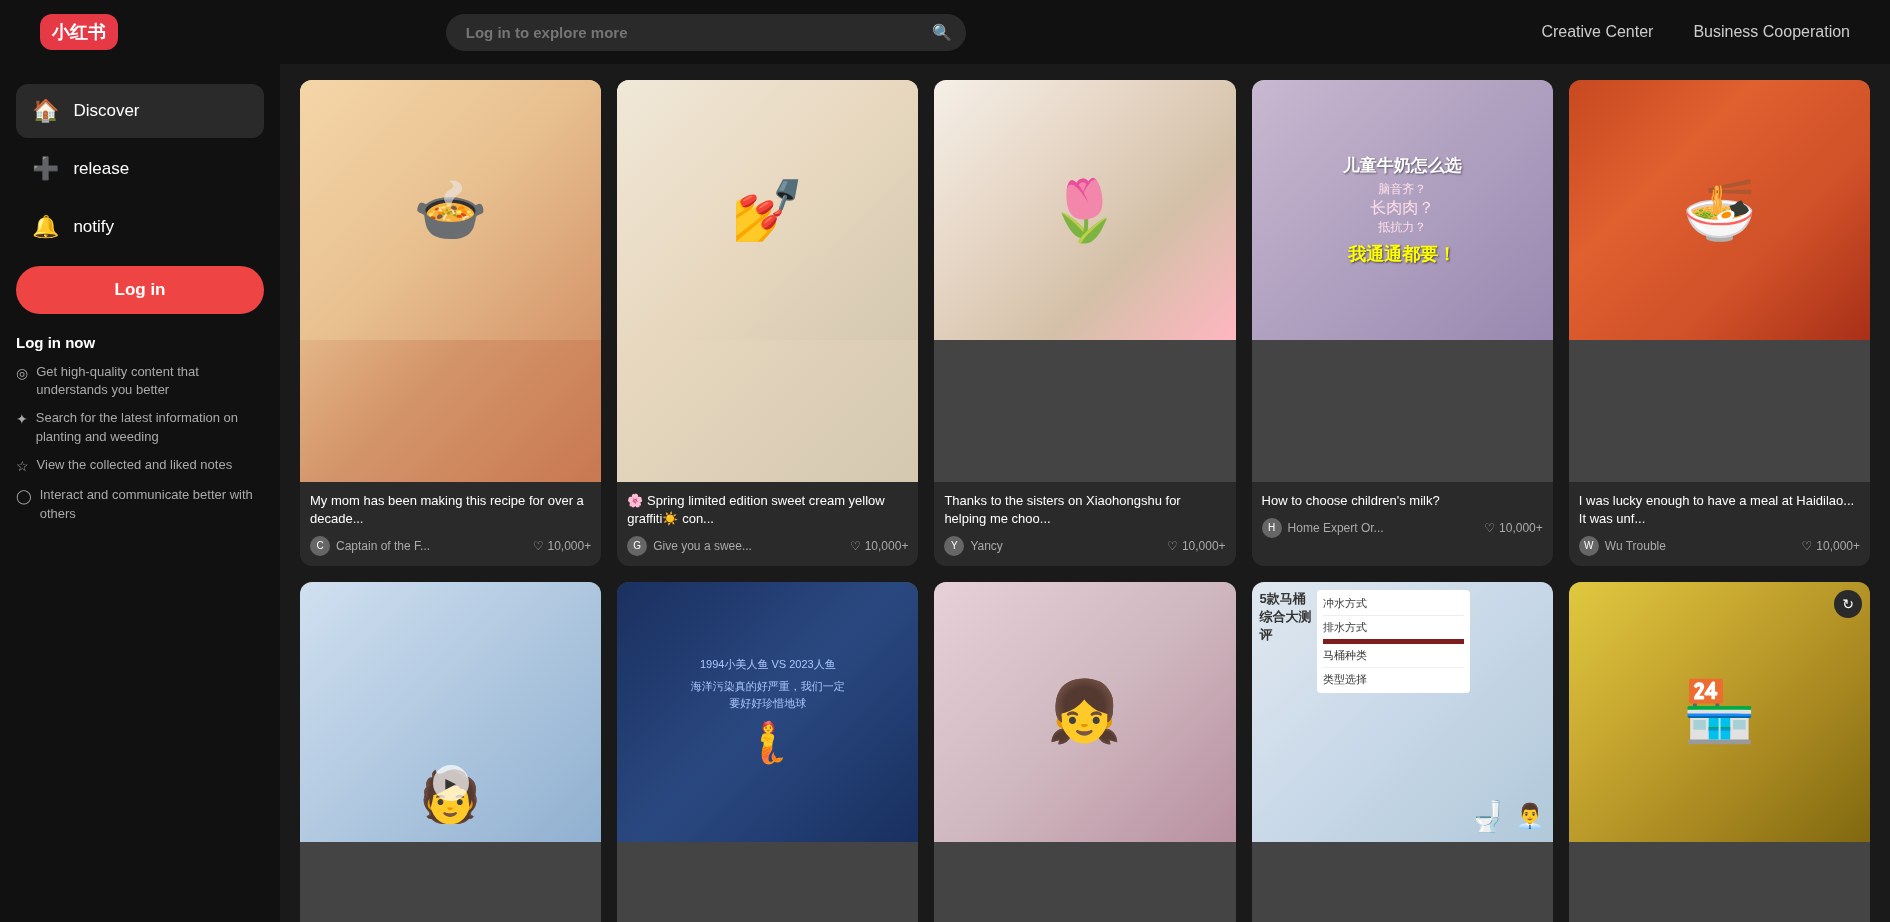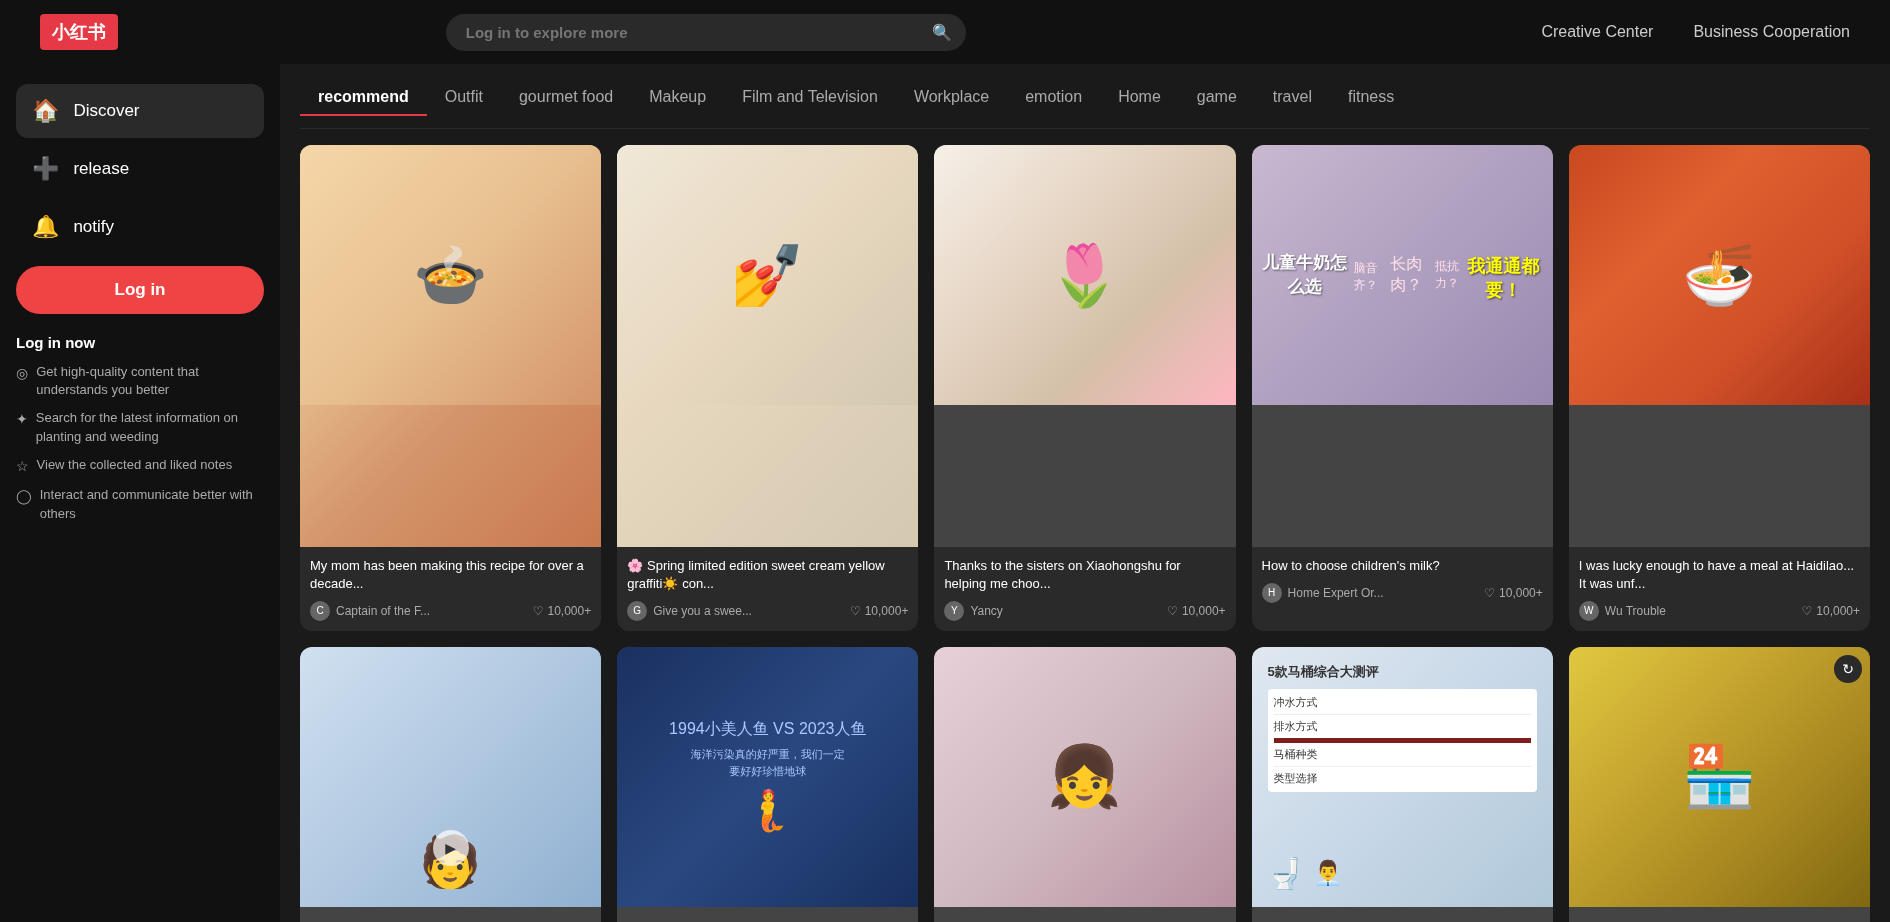--- a/index.html
+++ b/index.html
@@ -7,7 +7,7 @@
 
     
     .header { display: flex; align-items: center; background: #111; padding: 0 40px; height: 64px; position: sticky; top: 0; z-index: 100; }
-    .logo { background: #e63946; border-radius: 4px; padding: 6px 12px; font-size: 18px; font-weight: 900; color: #fff; margin-right: 40px; white-space: nowrap; }
+    .logo { background: #e63946; border-radius: 12px; padding: 6px 12px; font-size: 18px; font-weight: 900; color: #fff; margin-right: 40px; white-space: nowrap; }
     .search-bar { flex: 1; max-width: 520px; margin: 0 auto; position: relative; }
     .search-bar input { width: 100%; background: #2a2a2a; border: none; border-radius: 24px; padding: 10px 44px 10px 20px; color: #aaa; font-size: 15px; outline: none; font-weight: bold; }
     .search-icon { position: absolute; right: 14px; top: 50%; transform: translateY(-50%); color: #aaa; font-size: 16px; }

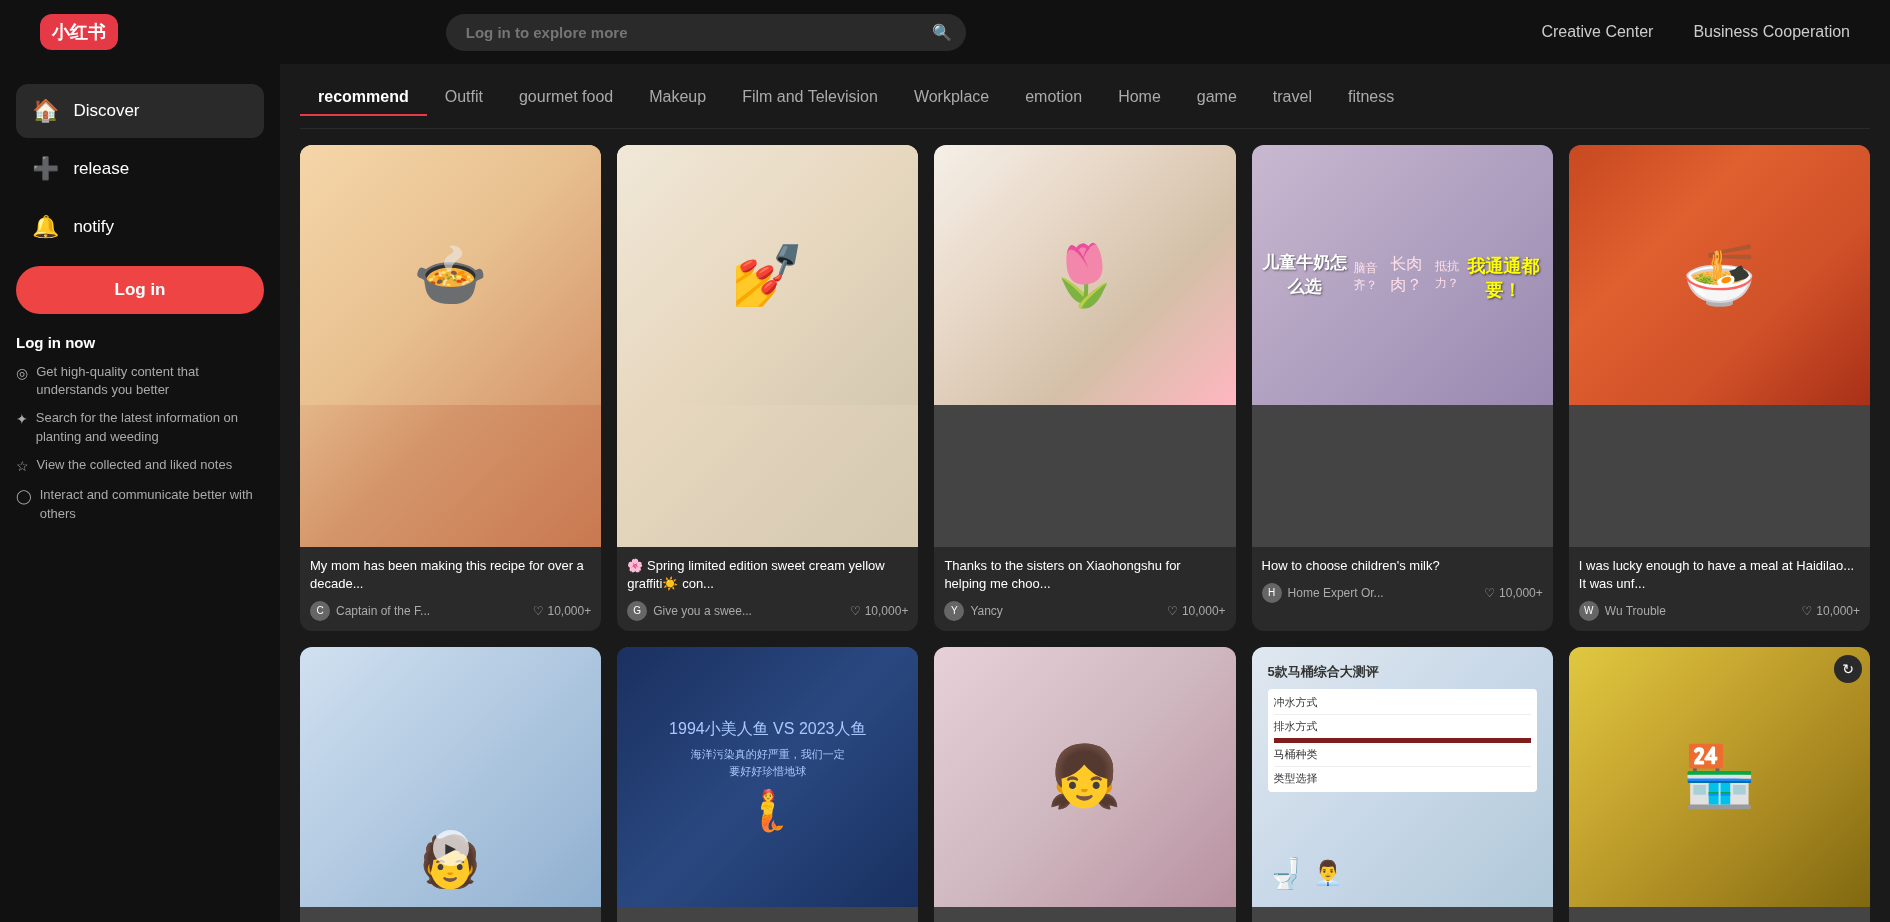--- a/index.html
+++ b/index.html
@@ -111,19 +111,6 @@
 
   <div class="main">
 
-    <div class="nav-tabs">
-      <div class="nav-tab active">recommend</div>
-      <div class="nav-tab">Outfit</div>
-      <div class="nav-tab">gourmet food</div>
-      <div class="nav-tab">Makeup</div>
-      <div class="nav-tab">Film and Television</div>
-      <div class="nav-tab">Workplace</div>
-      <div class="nav-tab">emotion</div>
-      <div class="nav-tab">Home</div>
-      <div class="nav-tab">game</div>
-      <div class="nav-tab">travel</div>
-      <div class="nav-tab">fitness</div>
-    </div>
 
     <div class="content-grid">
 

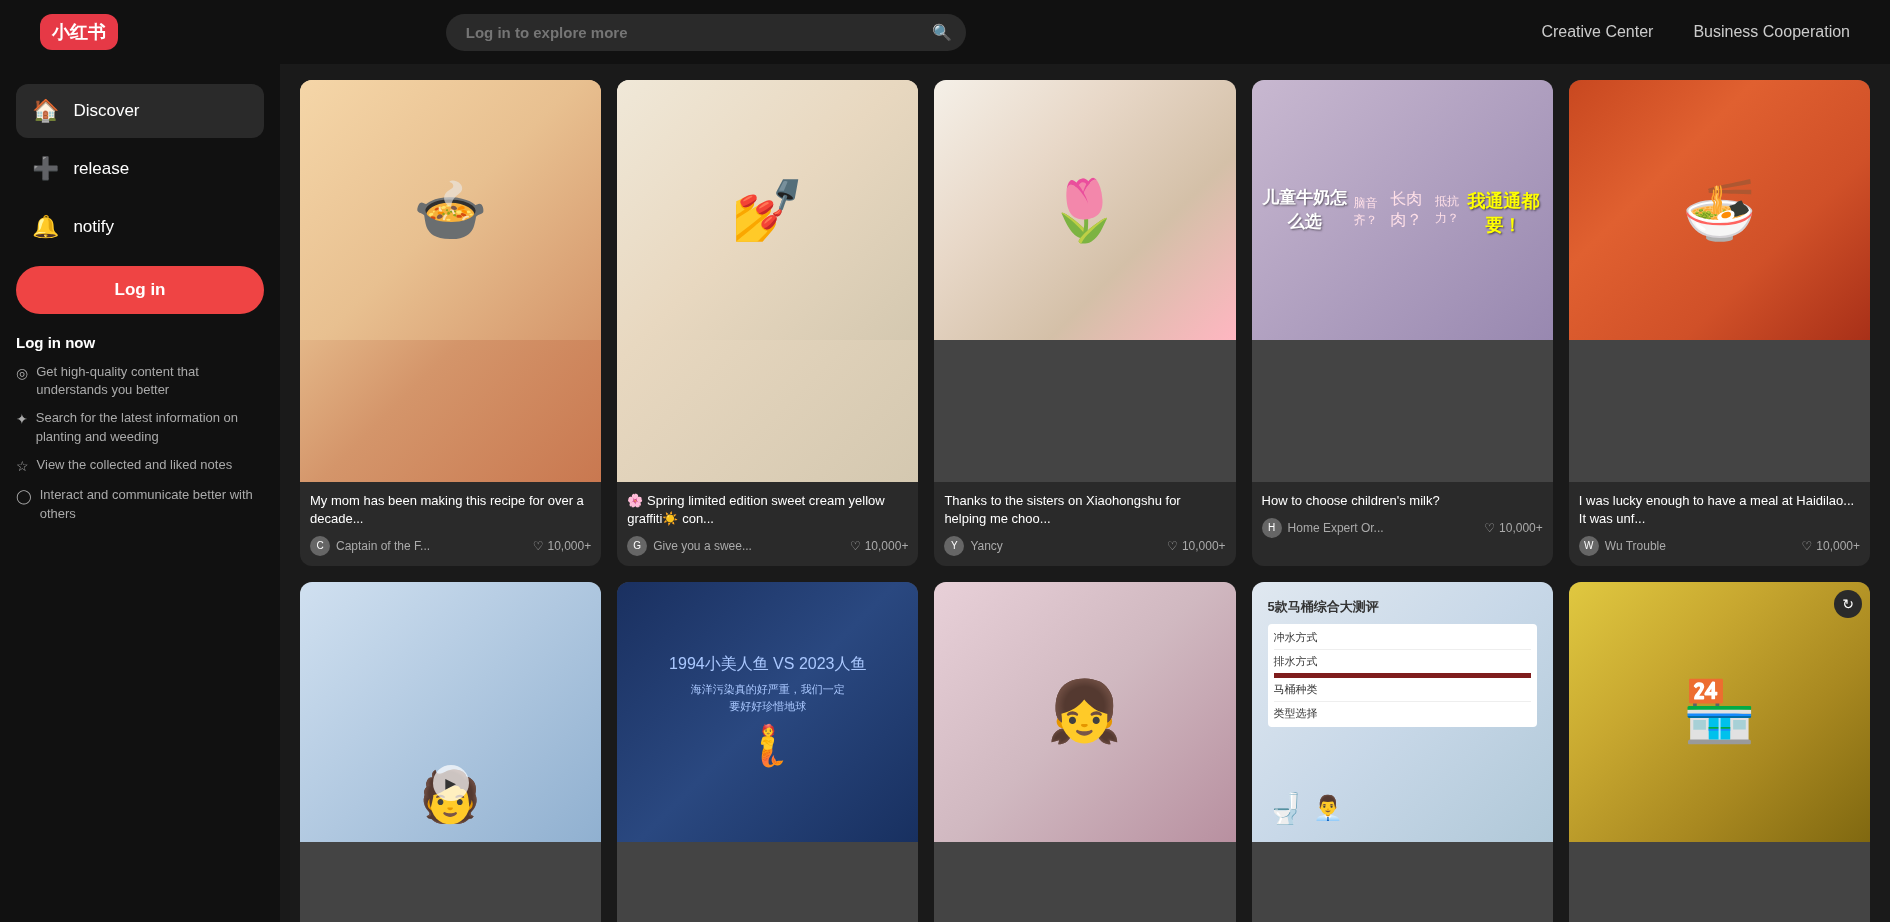--- a/index.html
+++ b/index.html
@@ -179,7 +179,7 @@
 
       <div class="card">
         <div class="card-img" style="position:relative;">
-          <div style="width:100%;height:260px;background:linear-gradient(135deg,#c8b8d0,#b0a0c0,#9888b0);display:flex;flex-direction:row;align-items:center;justify-content:center;padding:10px;text-align:center;">
+          <div style="width:100%;height:260px;background:linear-gradient(135deg,#c8b8d0,#b0a0c0,#9888b0);display:flex;flex-direction:column;align-items:center;justify-content:center;padding:10px;text-align:center;">
             <div style="font-size:17px;font-weight:900;color:#fff;text-shadow:1px 1px 2px rgba(0,0,0,0.5);line-height:1.4;">儿童牛奶怎么选</div>
             <div style="font-size:12px;color:#ffe0e8;margin-top:4px;text-align:center;">脑音齐？</div>
             <div style="font-size:16px;color:#ffe0e8;">长肉肉？</div>

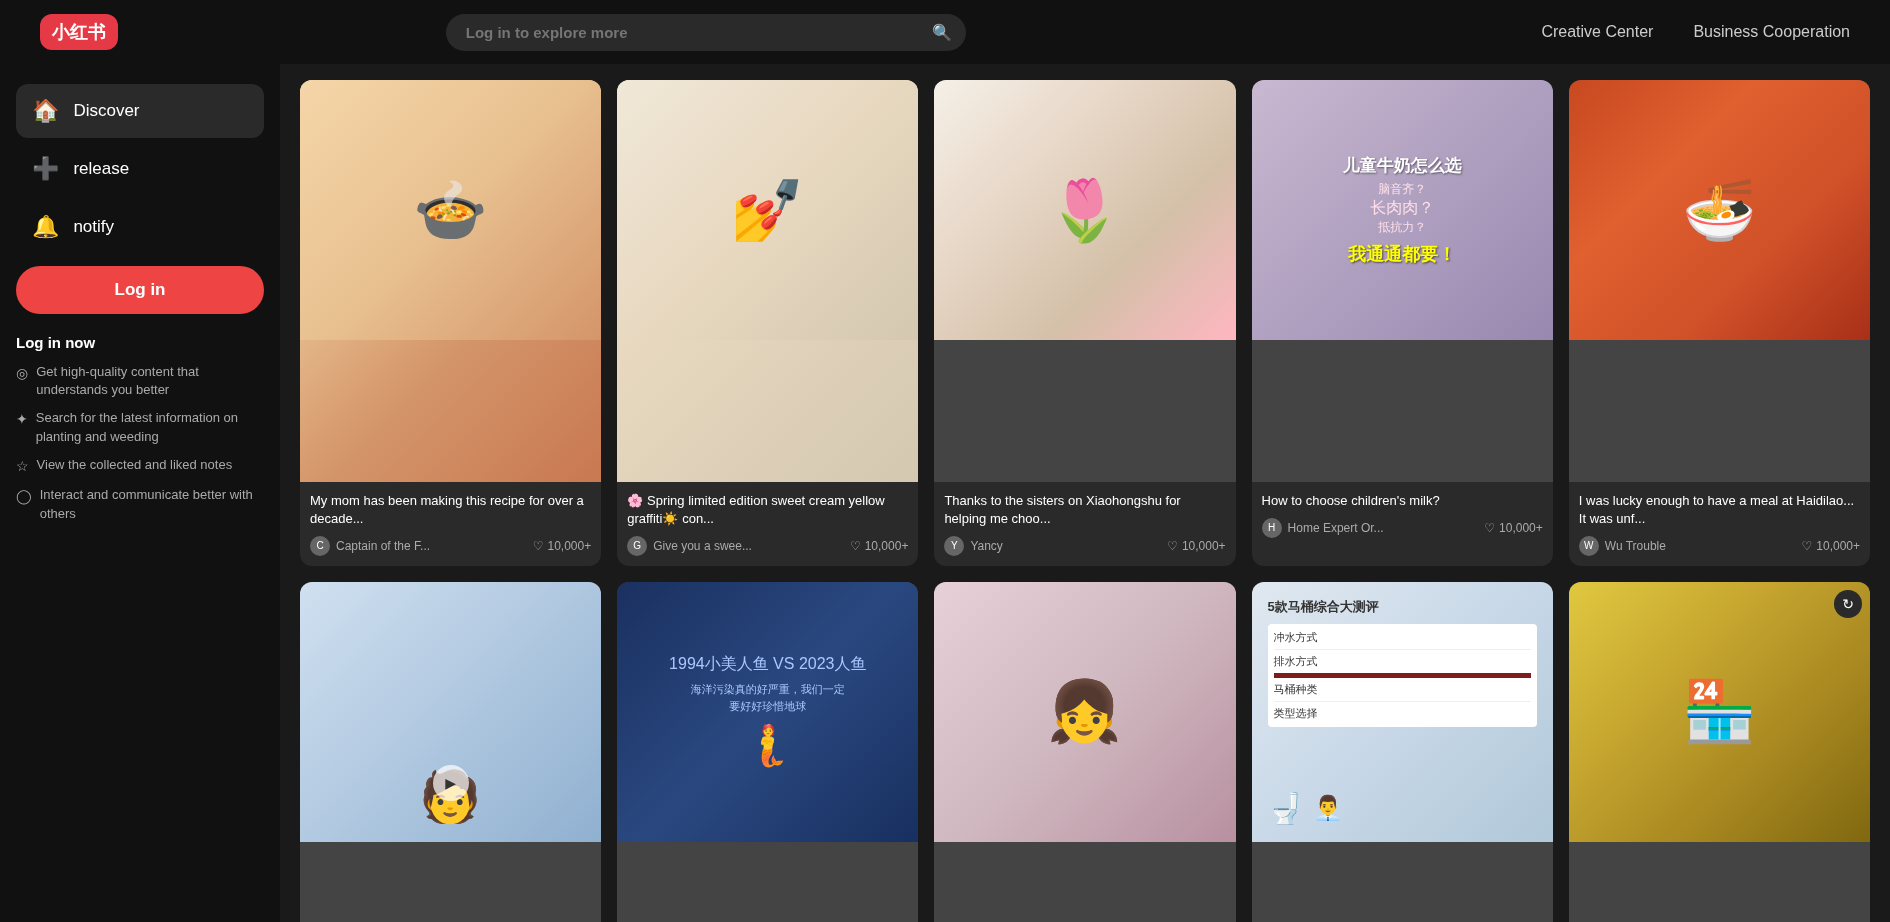--- a/index.html
+++ b/index.html
@@ -256,7 +256,7 @@
 
       <div class="card">
         <div class="card-img" style="position:relative;">
-          <div style="width:100%;height:260px;background:linear-gradient(135deg,#e0e8f0,#c8d8e8,#b0c8d8);display:flex;flex-direction:column;align-items:flex-start;justify-content:flex-start;padding:16px;">
+          <div style="width:100%;height:260px;background:linear-gradient(135deg,#e0e8f0,#c8d8e8,#b0c8d8);display:flex;flex-direction:row;align-items:flex-start;justify-content:flex-start;padding:8px;">
             <div style="font-size:13px;font-weight:900;color:#333;margin-bottom:8px;">5款马桶综合大测评</div>
             <div style="width:100%;background:#fff;border-radius:4px;padding:6px;font-size:11px;color:#333;">
               <div style="border-bottom:1px solid #eee;padding-bottom:4px;margin-bottom:4px;display:flex;gap:20px;">

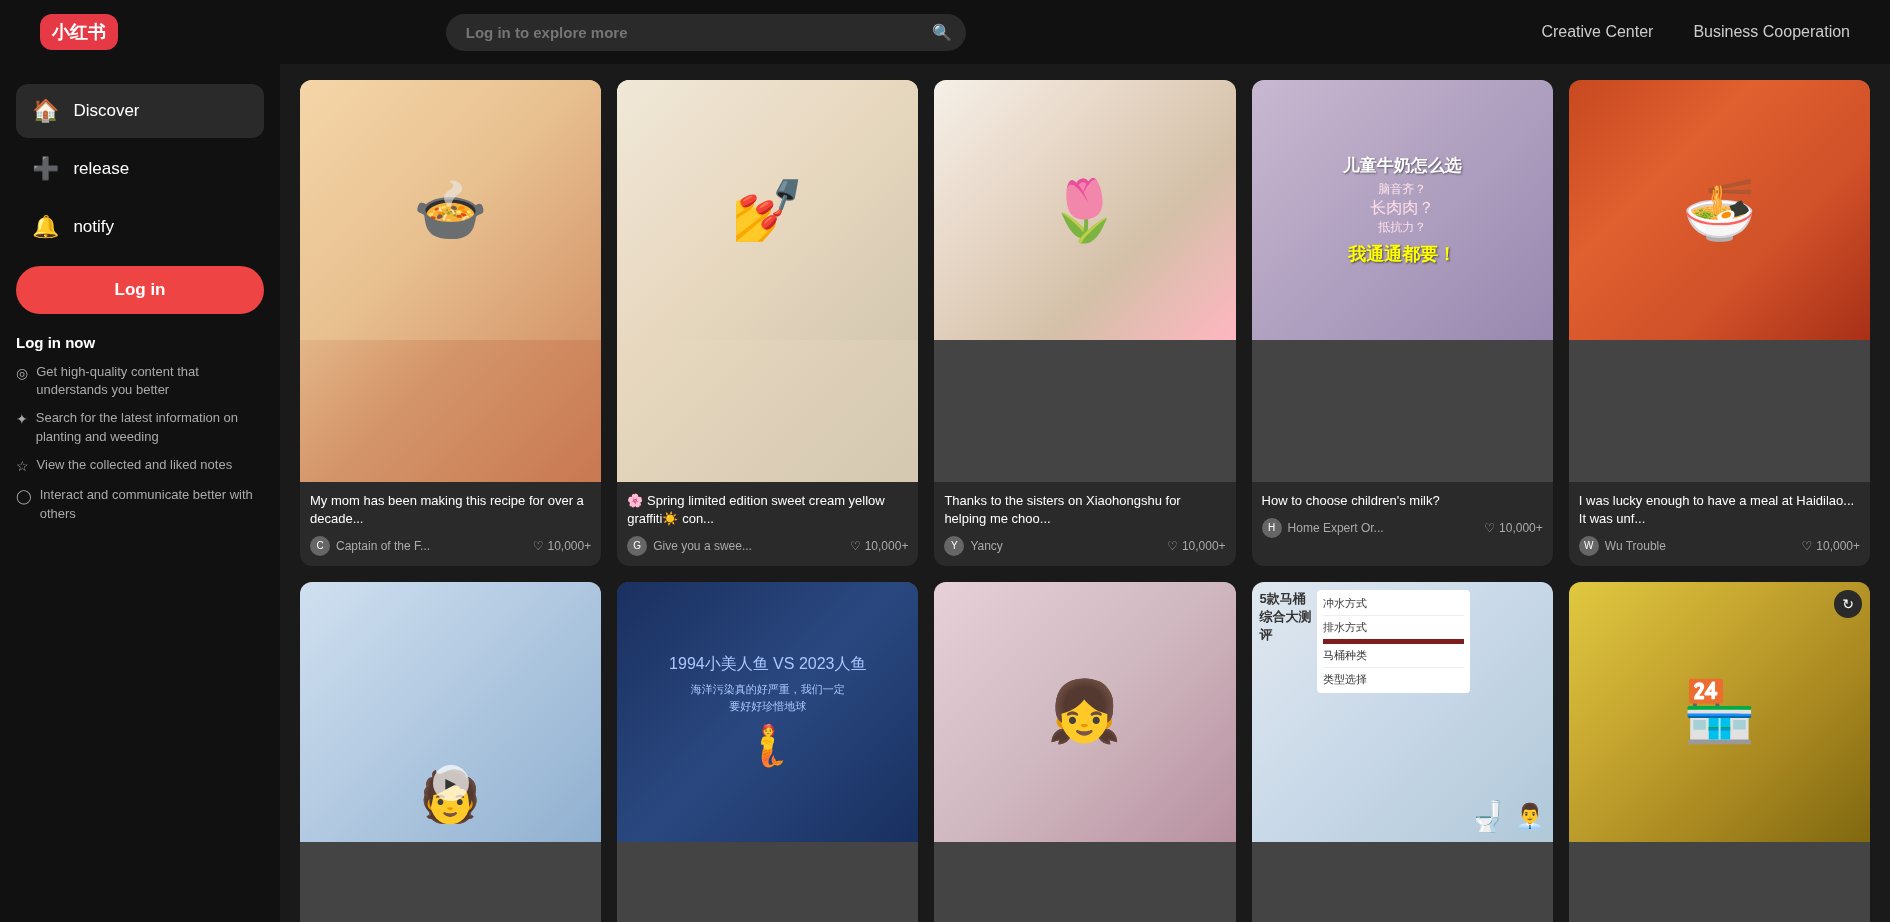--- a/index.html
+++ b/index.html
@@ -237,7 +237,7 @@
       <div class="card">
         <div class="card-img">
           <div style="width:100%;height:260px;background:linear-gradient(135deg,#1a3060,#2a4880,#183060);display:flex;flex-direction:column;align-items:center;justify-content:center;padding:10px;text-align:center;">
-            <div style="font-size:16px;color:#aac8ff;margin-bottom:6px;">1994小美人鱼 VS 2023人鱼</div>
+            <div style="font-size:11px;color:#aac8ff;margin-bottom:6px;">1994小美人鱼 VS 2023人鱼</div>
             <div style="font-size:11px;color:#aac8ff;line-height:1.5;">海洋污染真的好严重，我们一定<br>要好好珍惜地球</div>
             <span style="font-size:40px;margin-top:8px;">🧜</span>
           </div>

